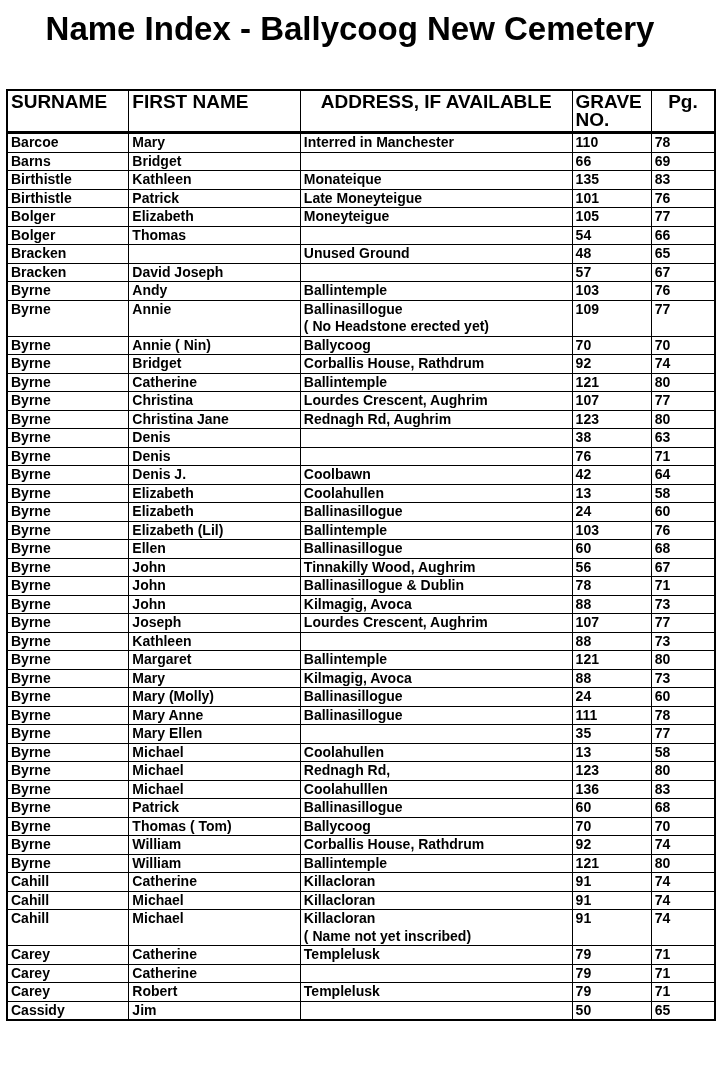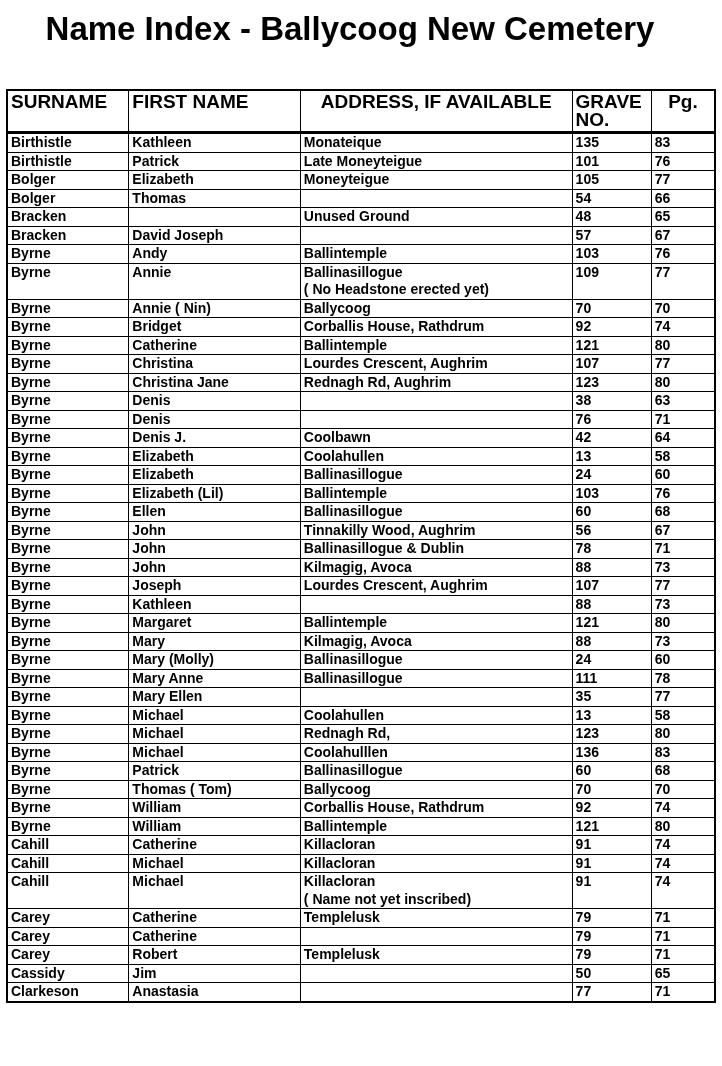--- a/index.html
+++ b/index.html
@@ -32,6 +32,13 @@
   </thead>
   <tbody id="rows">
       <tr>
+        <td>Barcoe</td>
+        <td>Mary</td>
+        <td>Interred in Manchester</td>
+        <td>110</td>
+        <td>78</td>
+      </tr>
+      <tr>
         <td>Birthistle</td>
         <td>Kathleen</td>
         <td>Monateique</td>

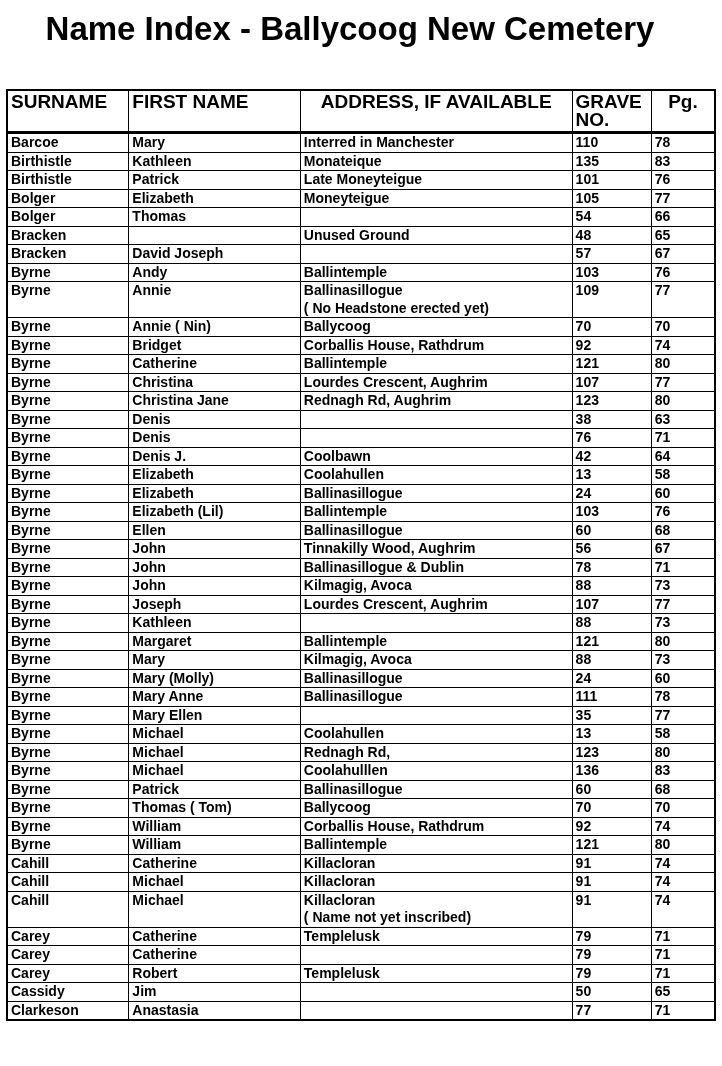--- a/index.html
+++ b/index.html
@@ -39,6 +39,13 @@
         <td>78</td>
       </tr>
       <tr>
+        <td>Barns</td>
+        <td>Bridget</td>
+        <td></td>
+        <td>66</td>
+        <td>69</td>
+      </tr>
+      <tr>
         <td>Birthistle</td>
         <td>Kathleen</td>
         <td>Monateique</td>

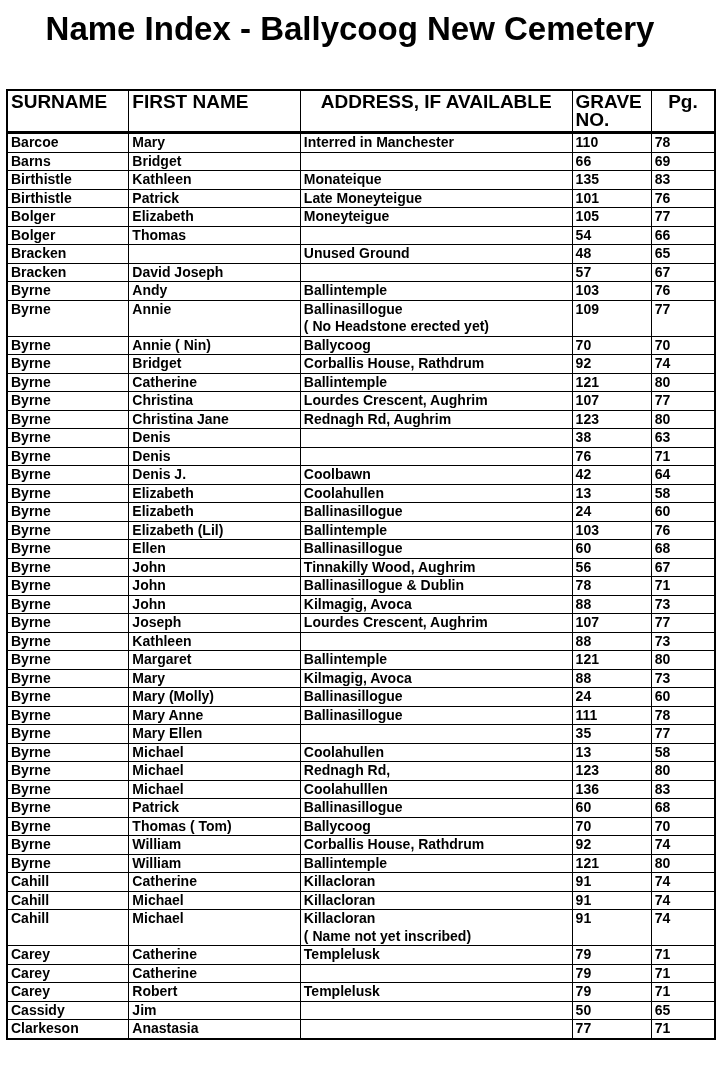--- a/index.html
+++ b/index.html
@@ -353,13 +353,6 @@
         <td>50</td>
         <td>65</td>
       </tr>
-      <tr>
-        <td>Clarkeson</td>
-        <td>Anastasia</td>
-        <td></td>
-        <td>77</td>
-        <td>71</td>
-      </tr>
     </tbody>
 </table>
 

